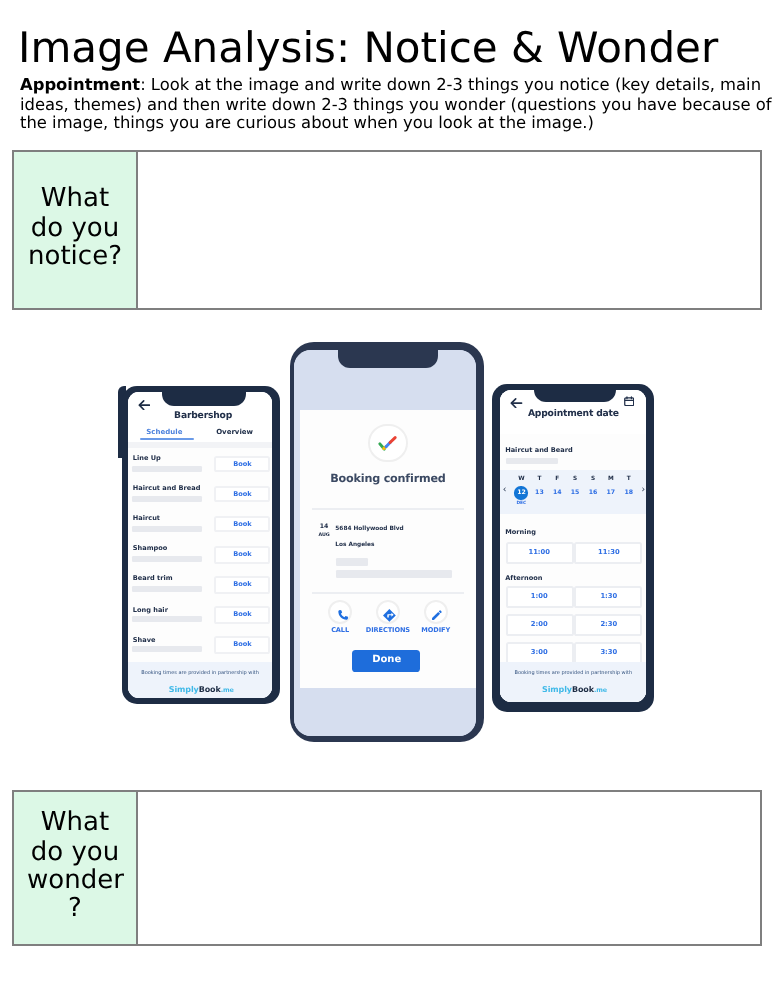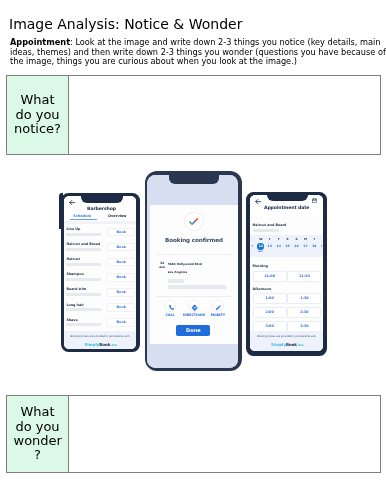--- a/index.html
+++ b/index.html
@@ -6,7 +6,7 @@
   body{width:386px;height:500px;font-family:"DejaVu Sans",sans-serif;-webkit-font-smoothing:antialiased;}
   .page{position:relative;width:386px;height:500px;overflow:hidden;background:#fff;}
 
-  .title{position:absolute;left:9px;top:10.6px;font-size:14px;line-height:26px;color:#000;white-space:nowrap;}
+  .title{position:absolute;left:9px;top:10.6px;font-size:21px;line-height:26px;color:#000;white-space:nowrap;}
   .instr{position:absolute;left:10px;top:38.3px;width:376px;font-size:8.2px;line-height:9.6px;color:#000;}
   .instr b{font-weight:bold;}
 

